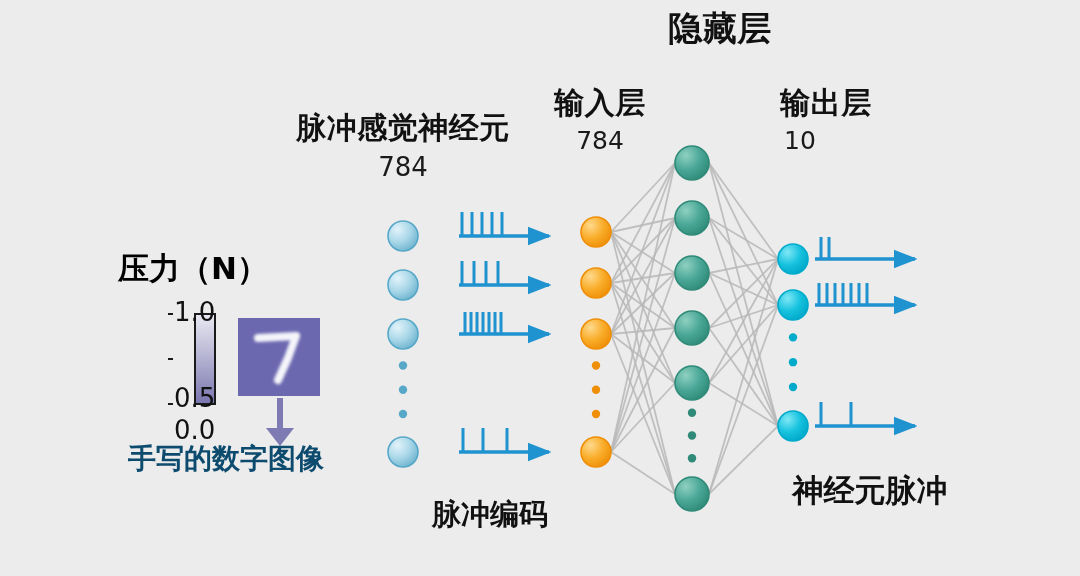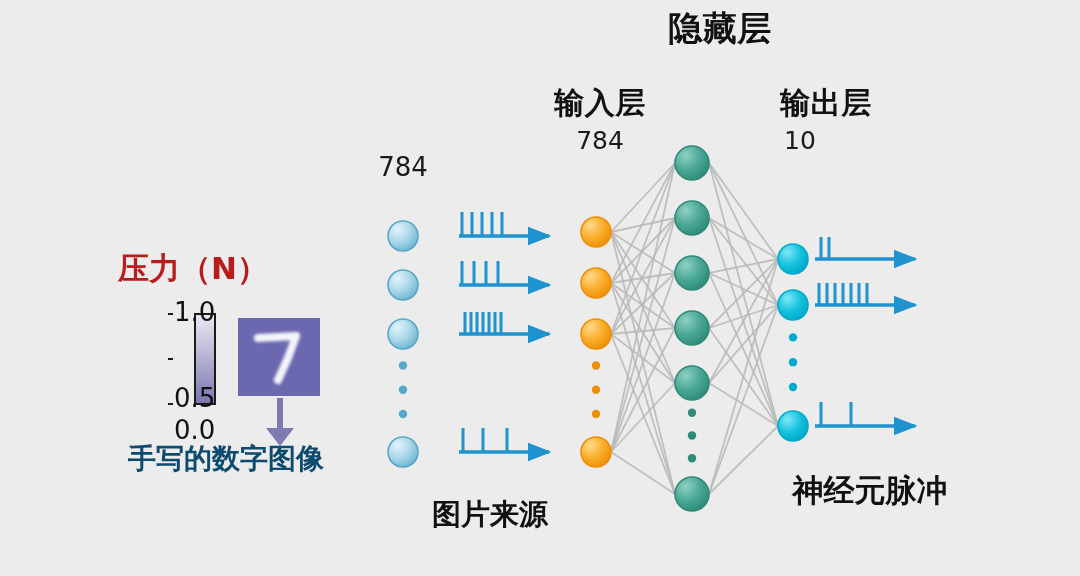--- a/index.html
+++ b/index.html
@@ -119,6 +119,7 @@
   <div class="abs hdr-title" id="title-output">输出层</div>
   <div class="abs hdr-count" id="count-output">10</div>
 
+  <div class="abs hdr-title" id="title-sensory">脉冲感觉神经元</div>
   <div class="abs hdr-count" id="count-sensory">784</div>
 
   <div class="abs" id="label-pressure">压力（N）</div>

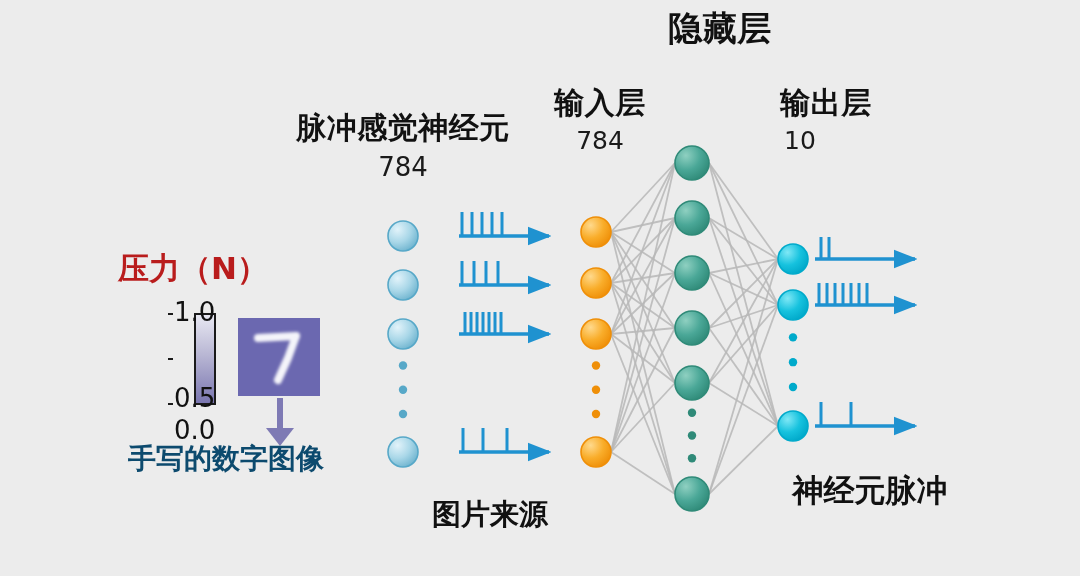--- a/index.html
+++ b/index.html
@@ -46,7 +46,7 @@
 
   #label-pressure {
     left: 118px; top: 248px; width: 200px;
-    font-size: 31px; font-weight: bold; color: #b91c1c; white-space: nowrap;
+    font-size: 31px; font-weight: bold; color: #000000; white-space: nowrap;
   }
   #label-handwritten {
     left: 128px; top: 440px; width: 260px;

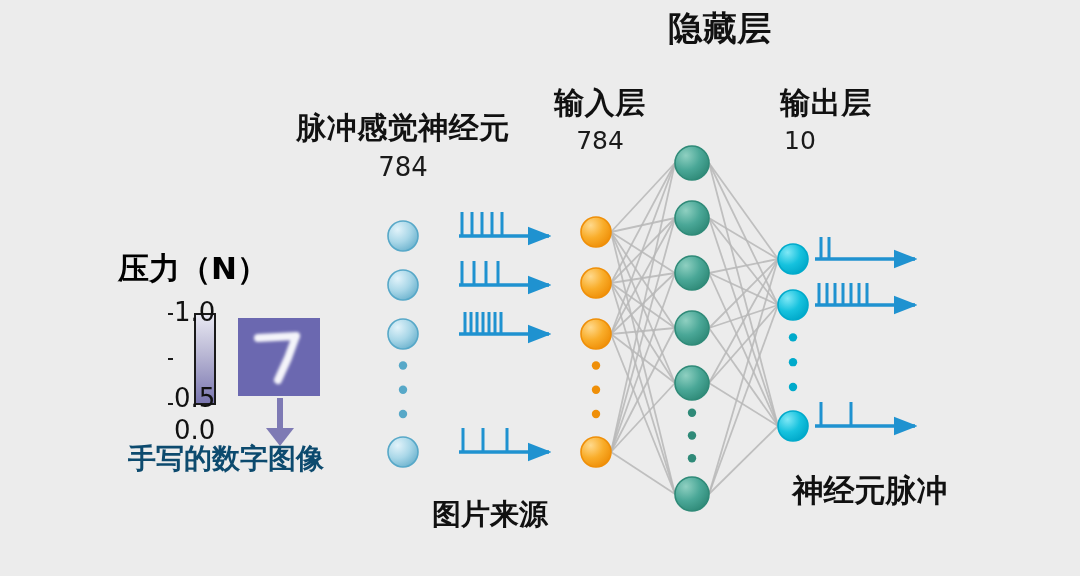--- a/index.html
+++ b/index.html
@@ -154,7 +154,7 @@
   </svg>
 
   <div class="abs" id="label-handwritten">手写的数字图像</div>
-  <div class="abs" id="label-spike-encoding">图片来源</div>
+  <div class="abs" id="label-spike-encoding">脉冲编码</div>
   <div class="abs" id="label-neuron-spikes">神经元脉冲</div>
 
   <svg class="abs" id="net-svg" viewBox="0 0 1080 576">

